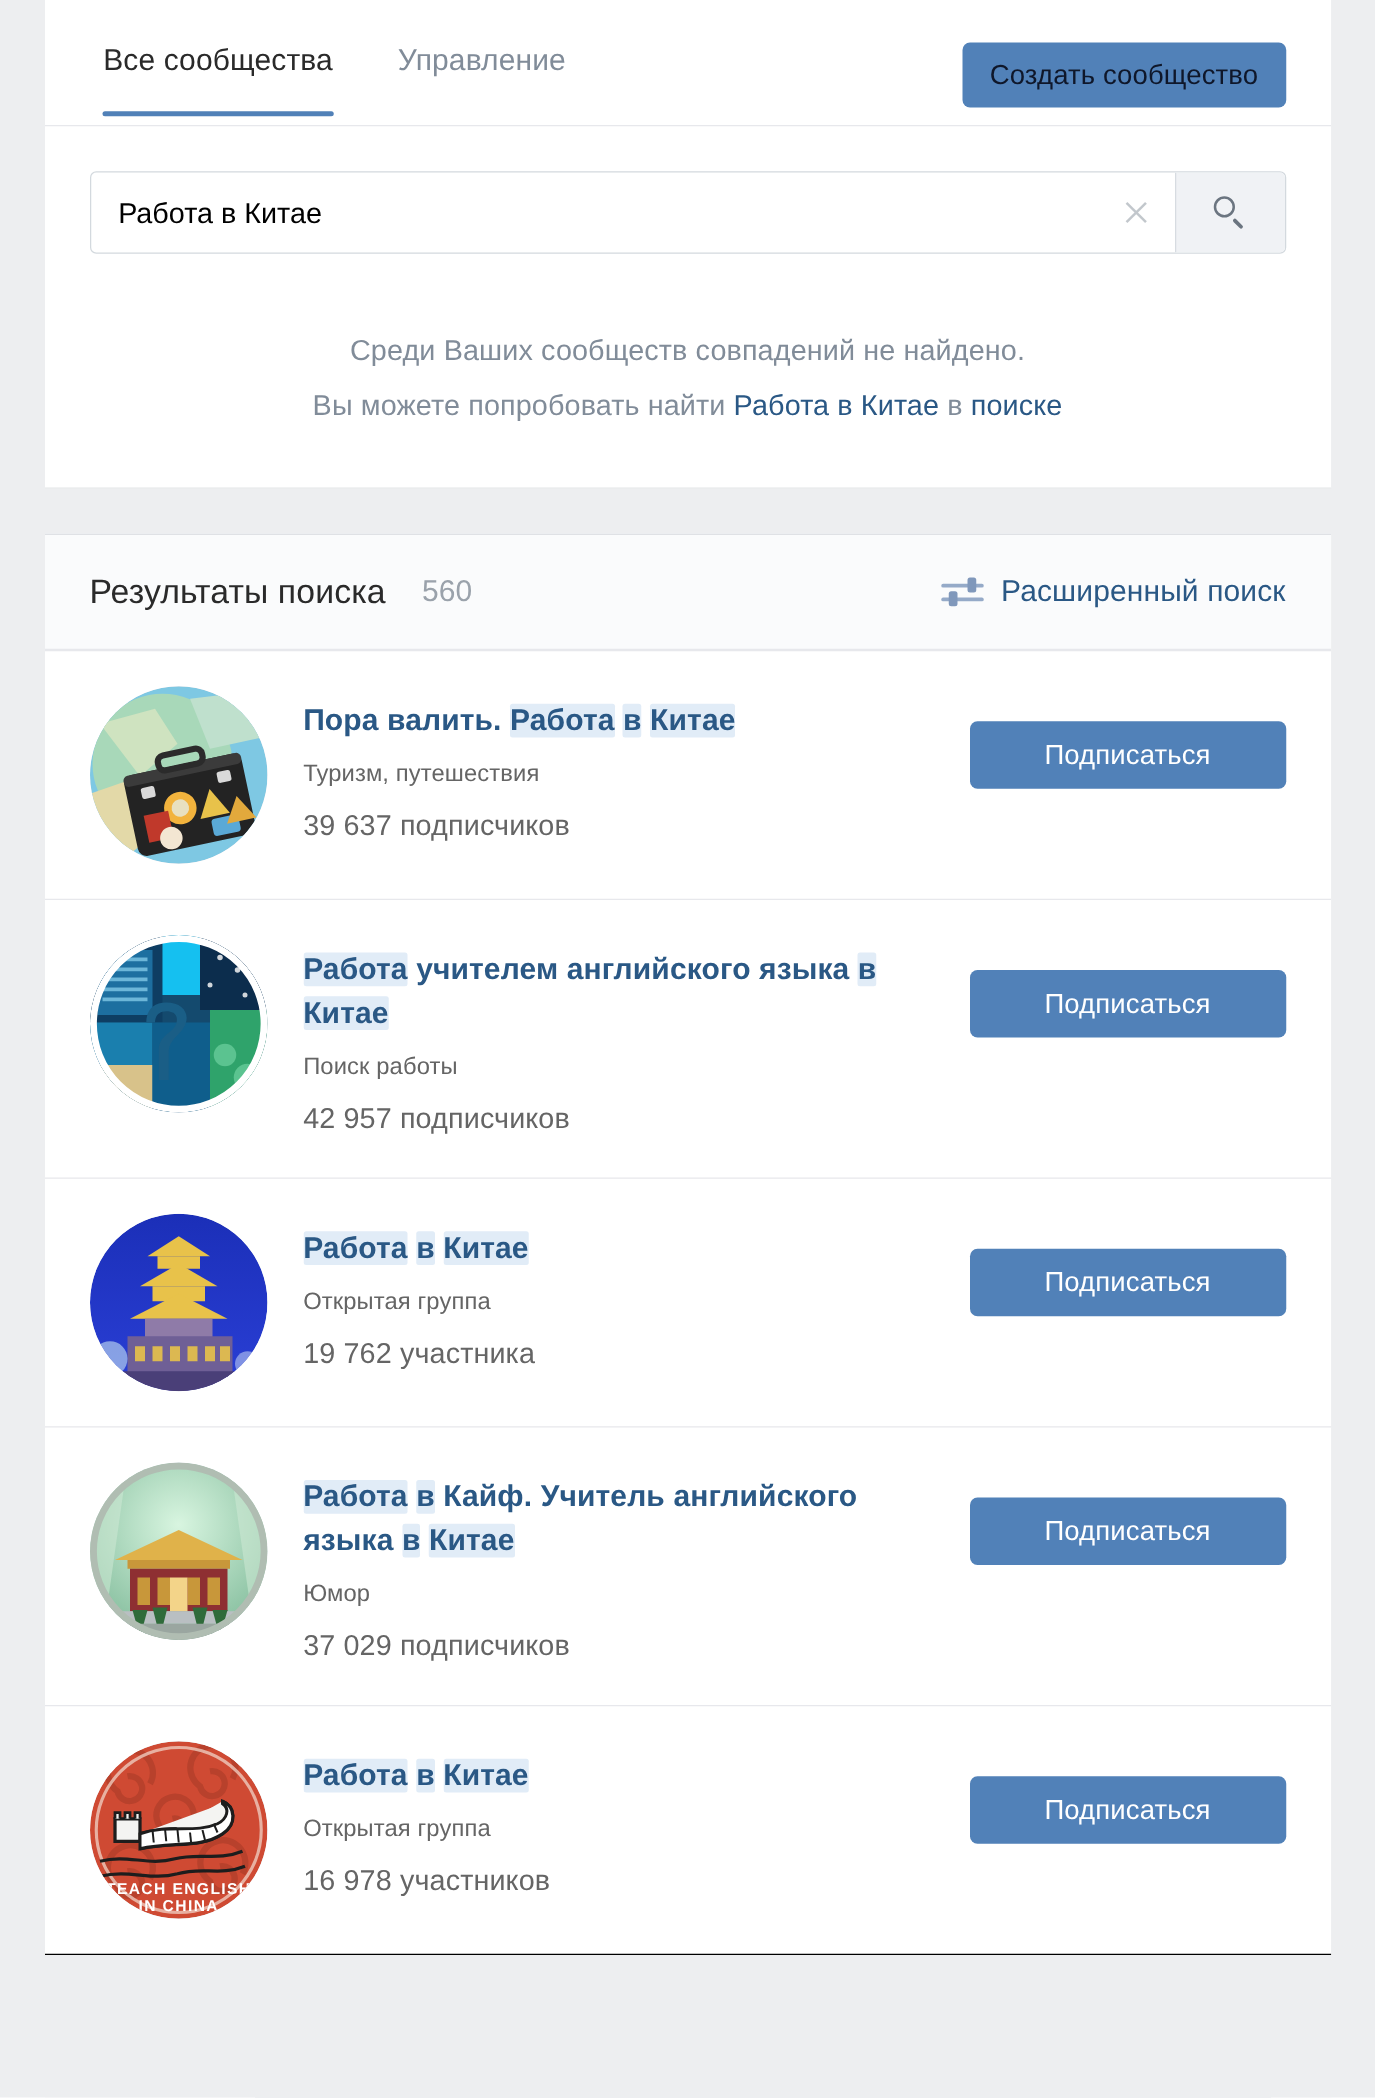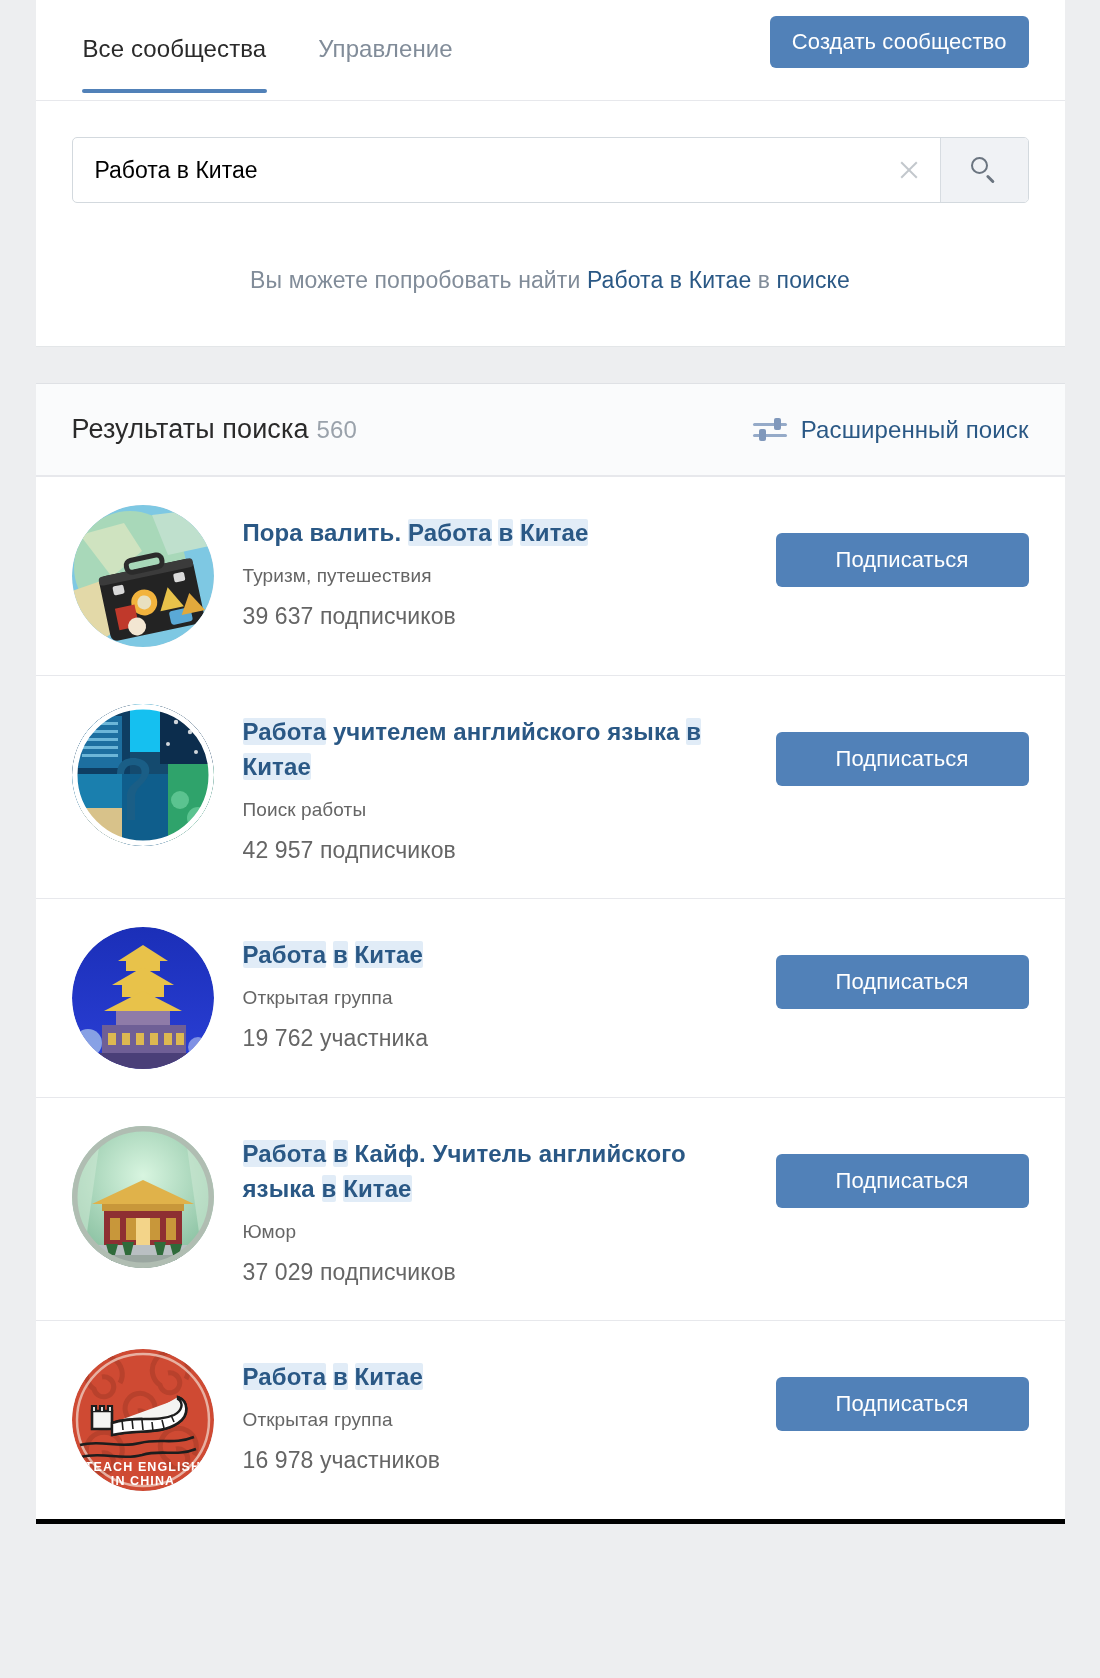--- a/index.html
+++ b/index.html
@@ -29,8 +29,8 @@
     content:"";position:absolute;left:-1px;right:-1px;bottom:-30px;height:4px;background:#5181b8;border-radius:2px;
   }
   .create-btn{
-    position:absolute;right:36px;top:16px;
-    background:#5181b8;color:#ffffff;border:0;border-radius:6px;
+    position:absolute;right:36px;top:34px;
+    background:#5181b8;color:#0f172a;border:0;border-radius:6px;
     font-family:inherit;font-size:22px;line-height:1;
     padding:15px 22px;cursor:pointer;letter-spacing:.1px;
   }

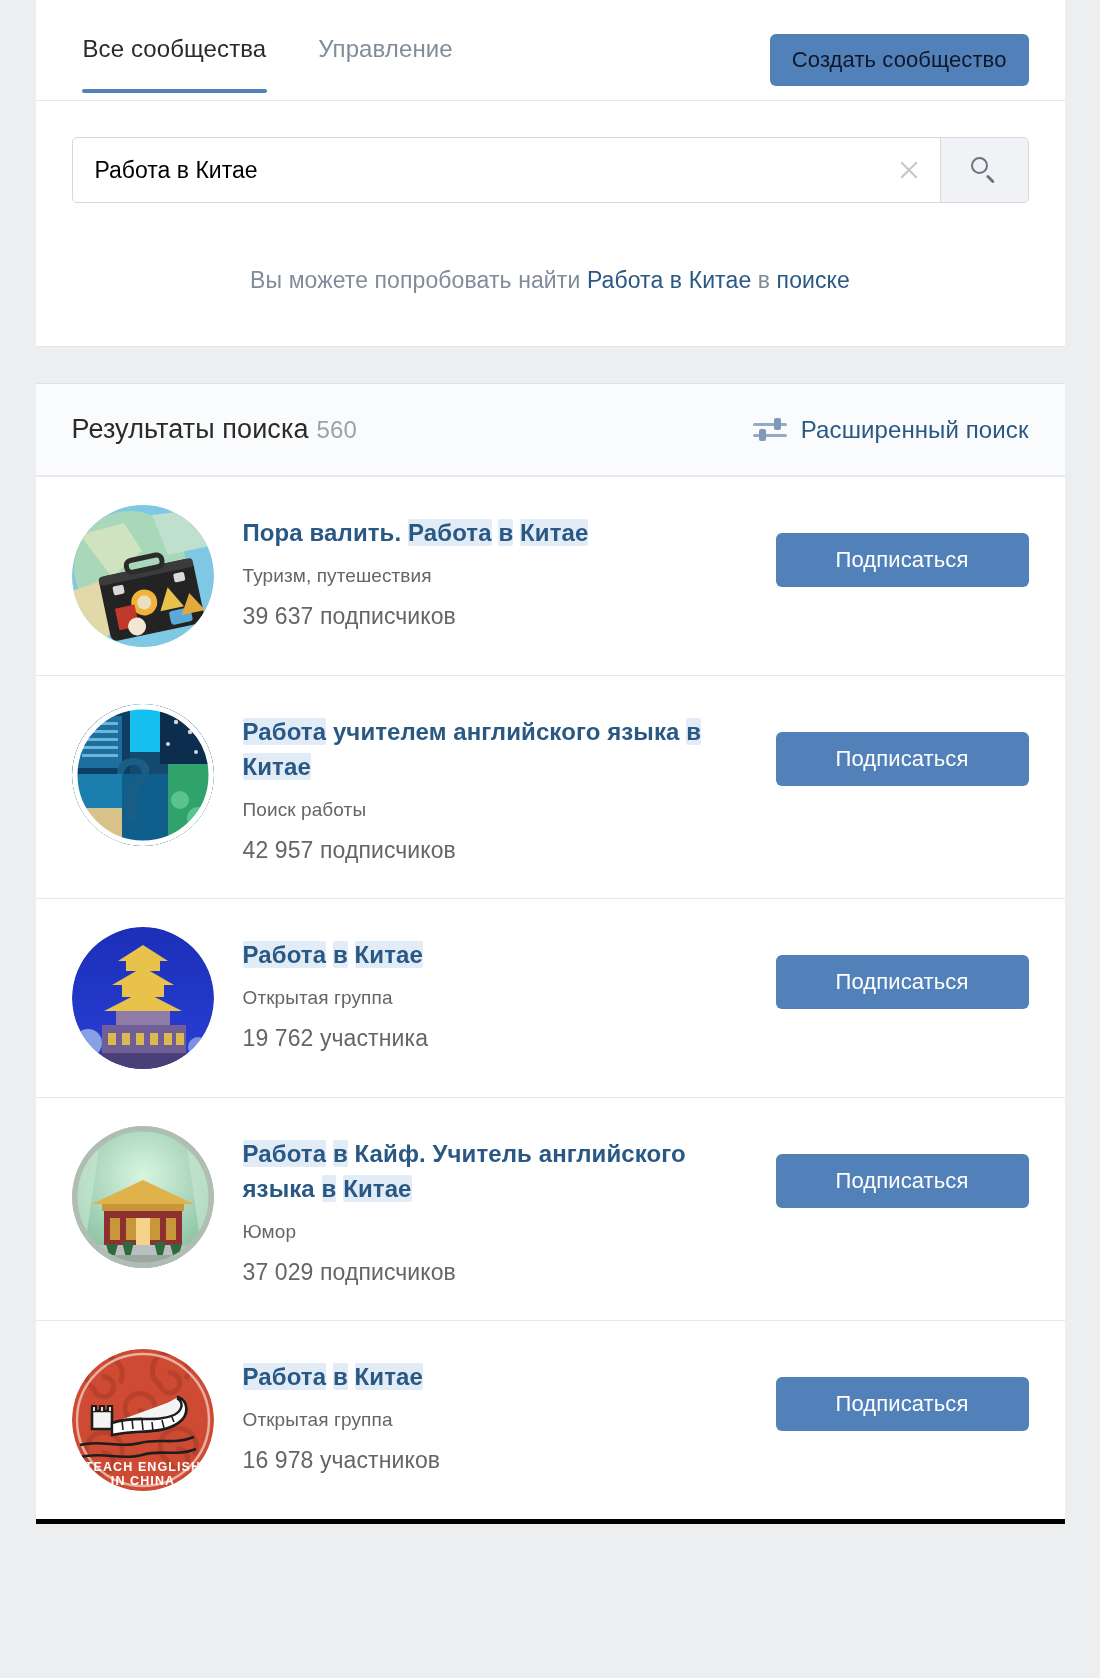--- a/index.html
+++ b/index.html
@@ -147,6 +147,7 @@
     </div>
 
     <div class="empty-msg">
+      <div class="empty-line">Среди Ваших сообществ совпадений не найдено.</div>
       <div class="empty-line">
         <span>Вы можете попробовать найти </span><span class="lnk">Работа в Китае</span><span> в </span><span class="lnk">поиске</span>
       </div>

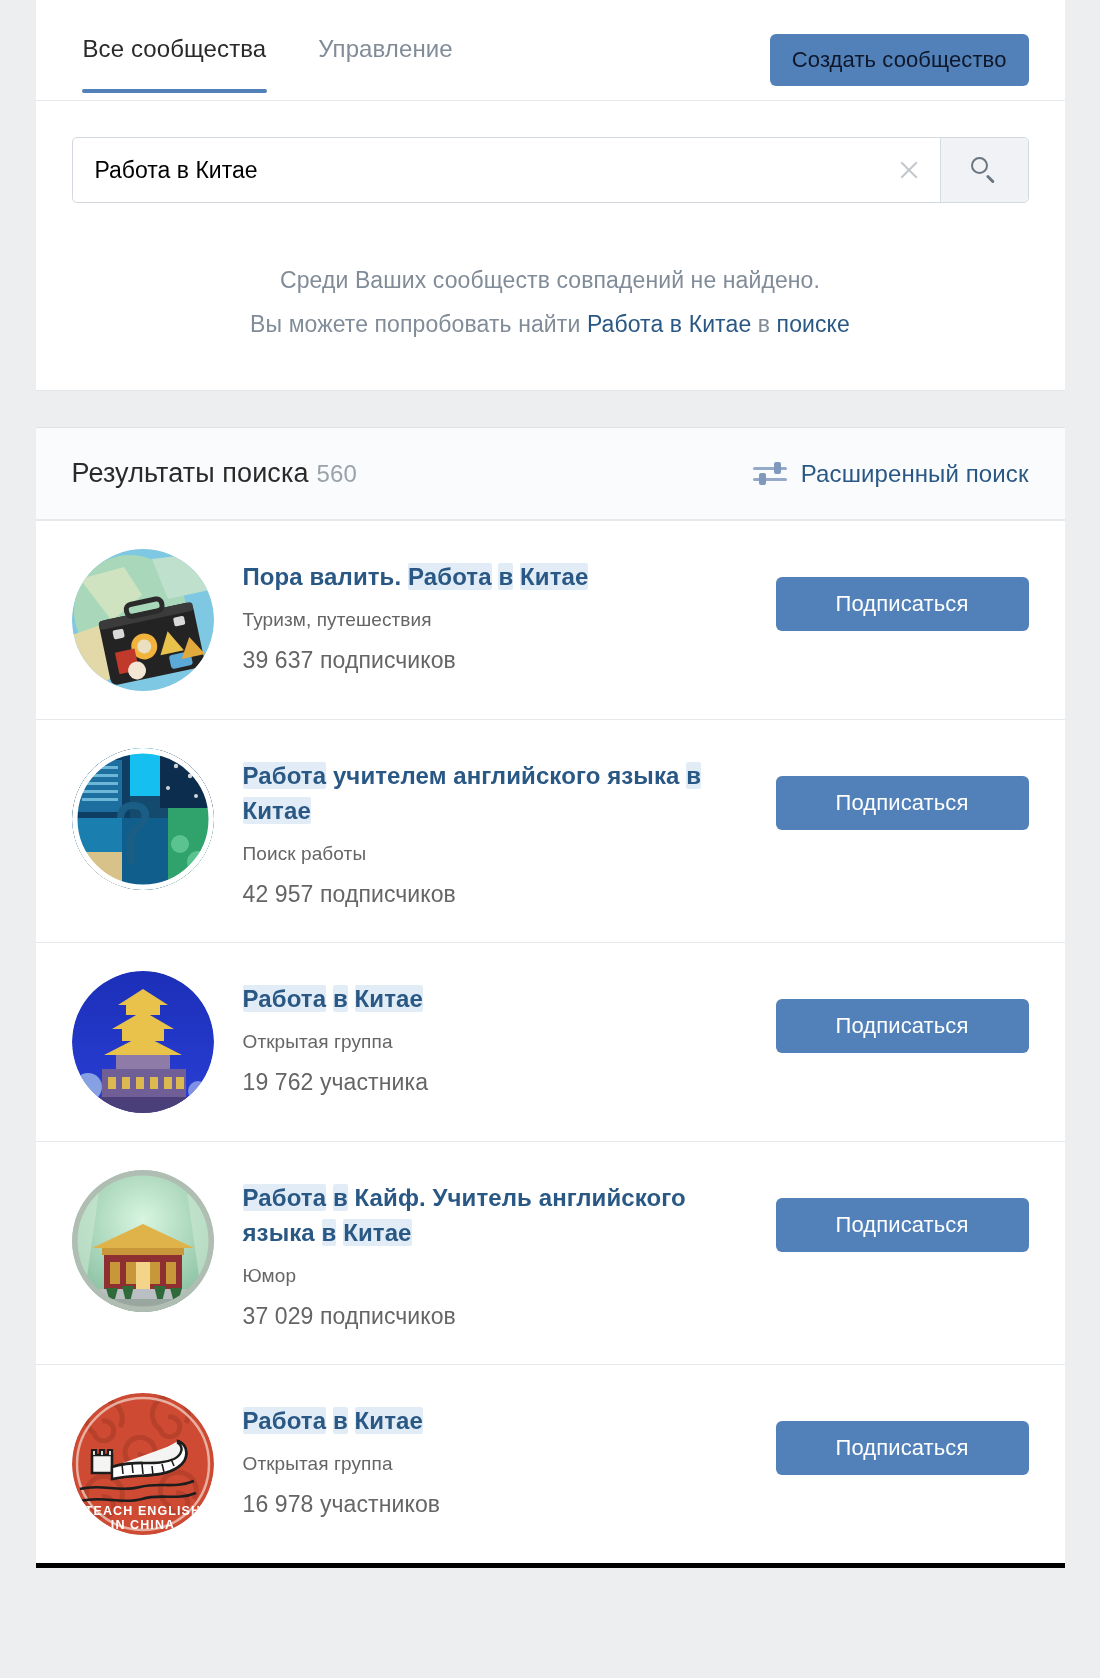--- a/index.html
+++ b/index.html
@@ -73,7 +73,7 @@
   .gap{height:36px;background:#edeef0;}
 
   
-  .results-card{background:#fff;border-top:1px solid #dfe1e5;border-bottom:5px solid #000000;}
+  .results-card{background:#fff;border-top:1px solid #dfe1e5;border-bottom:1px solid #000000;}
   .results-head{
     height:92px;display:flex;align-items:center;padding:0 36px;box-sizing:border-box;
     background:#fafbfc;border-bottom:1px solid #e7e8ec;

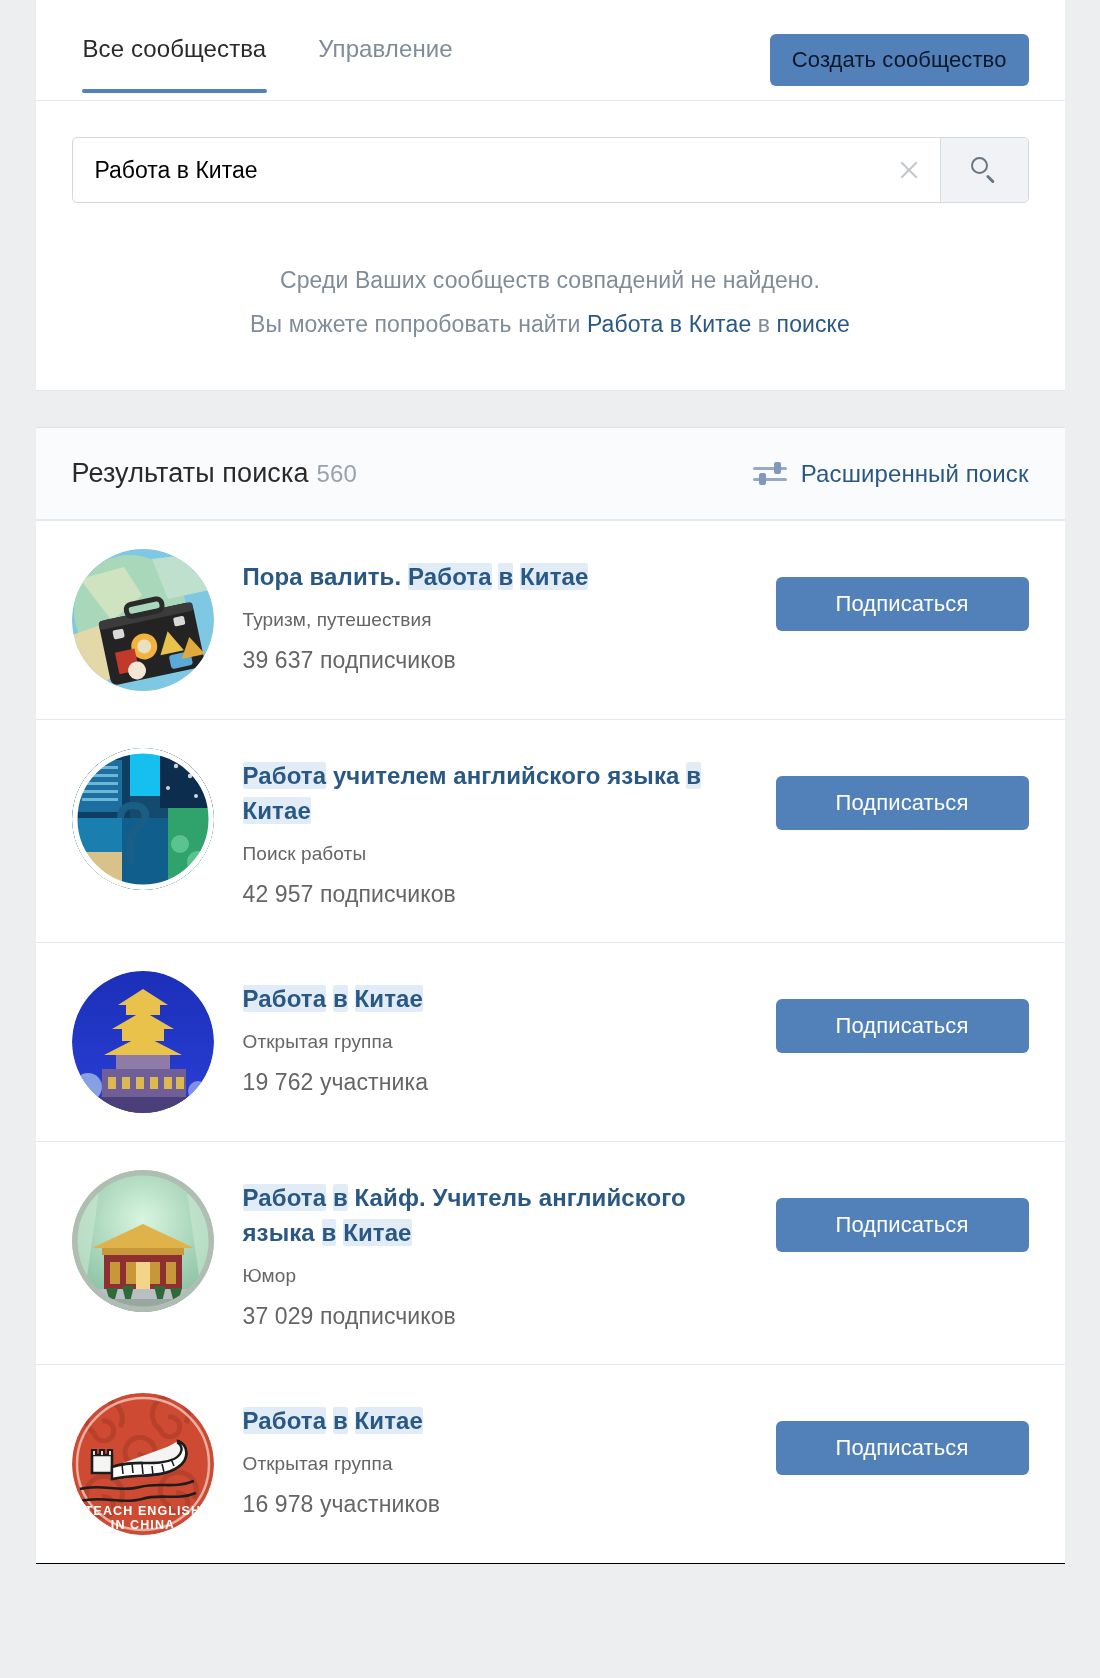--- a/index.html
+++ b/index.html
@@ -79,7 +79,7 @@
     background:#fafbfc;border-bottom:1px solid #e7e8ec;
   }
   .results-title{font-size:27px;color:#2a2a2a;letter-spacing:.1px;}
-  .results-count{font-size:24px;color:#9aa2ab;margin-left:8px;letter-spacing:.1px;}
+  .results-count{font-size:24px;color:#9aa2ab;margin-left:29px;letter-spacing:.1px;}
   .adv-search{margin-left:auto;display:flex;align-items:center;cursor:pointer;}
   .sliders{width:34px;height:22px;position:relative;margin-right:14px;display:block;}
   .sliders .bar{position:absolute;left:0;width:34px;height:3px;background:#95aac8;border-radius:2px;}

